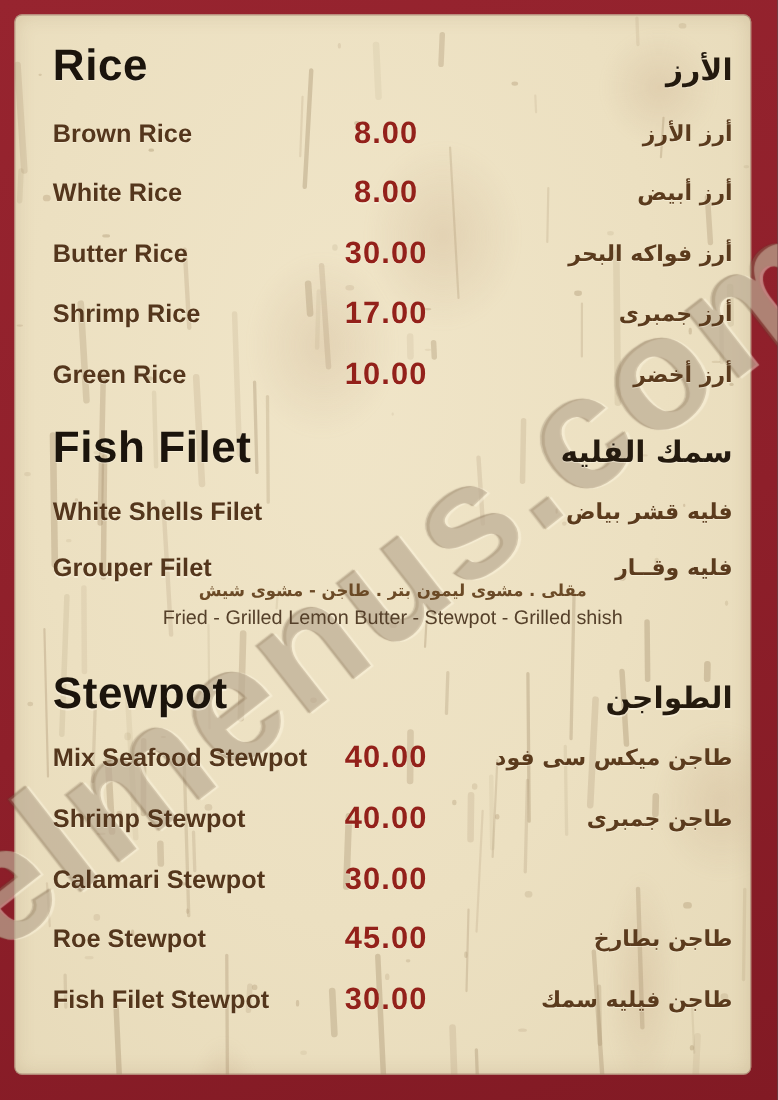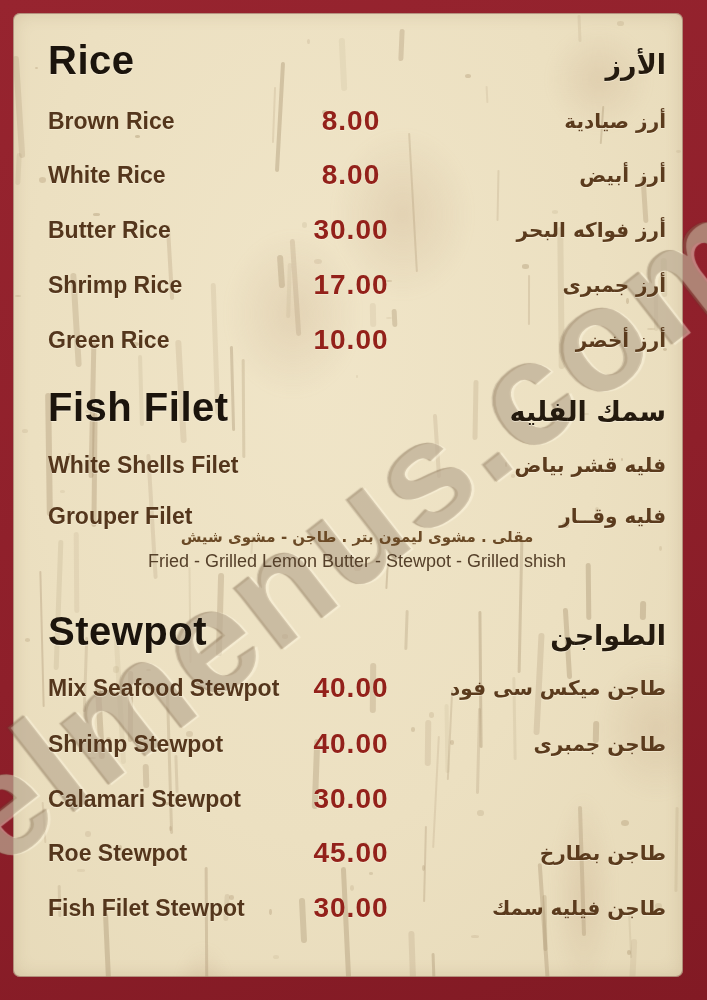--- a/index.html
+++ b/index.html
@@ -233,7 +233,7 @@
     <div class="row" style="top:104px;">
       <span class="name-en">Brown Rice</span>
       <span class="price">8.00</span>
-      <span class="name-ar ar">أرز صيادية</span>
+      <span class="name-ar ar">أرز الأرز</span>
     </div>
     <div class="row" style="top:158px;">
       <span class="name-en">White Rice</span>

